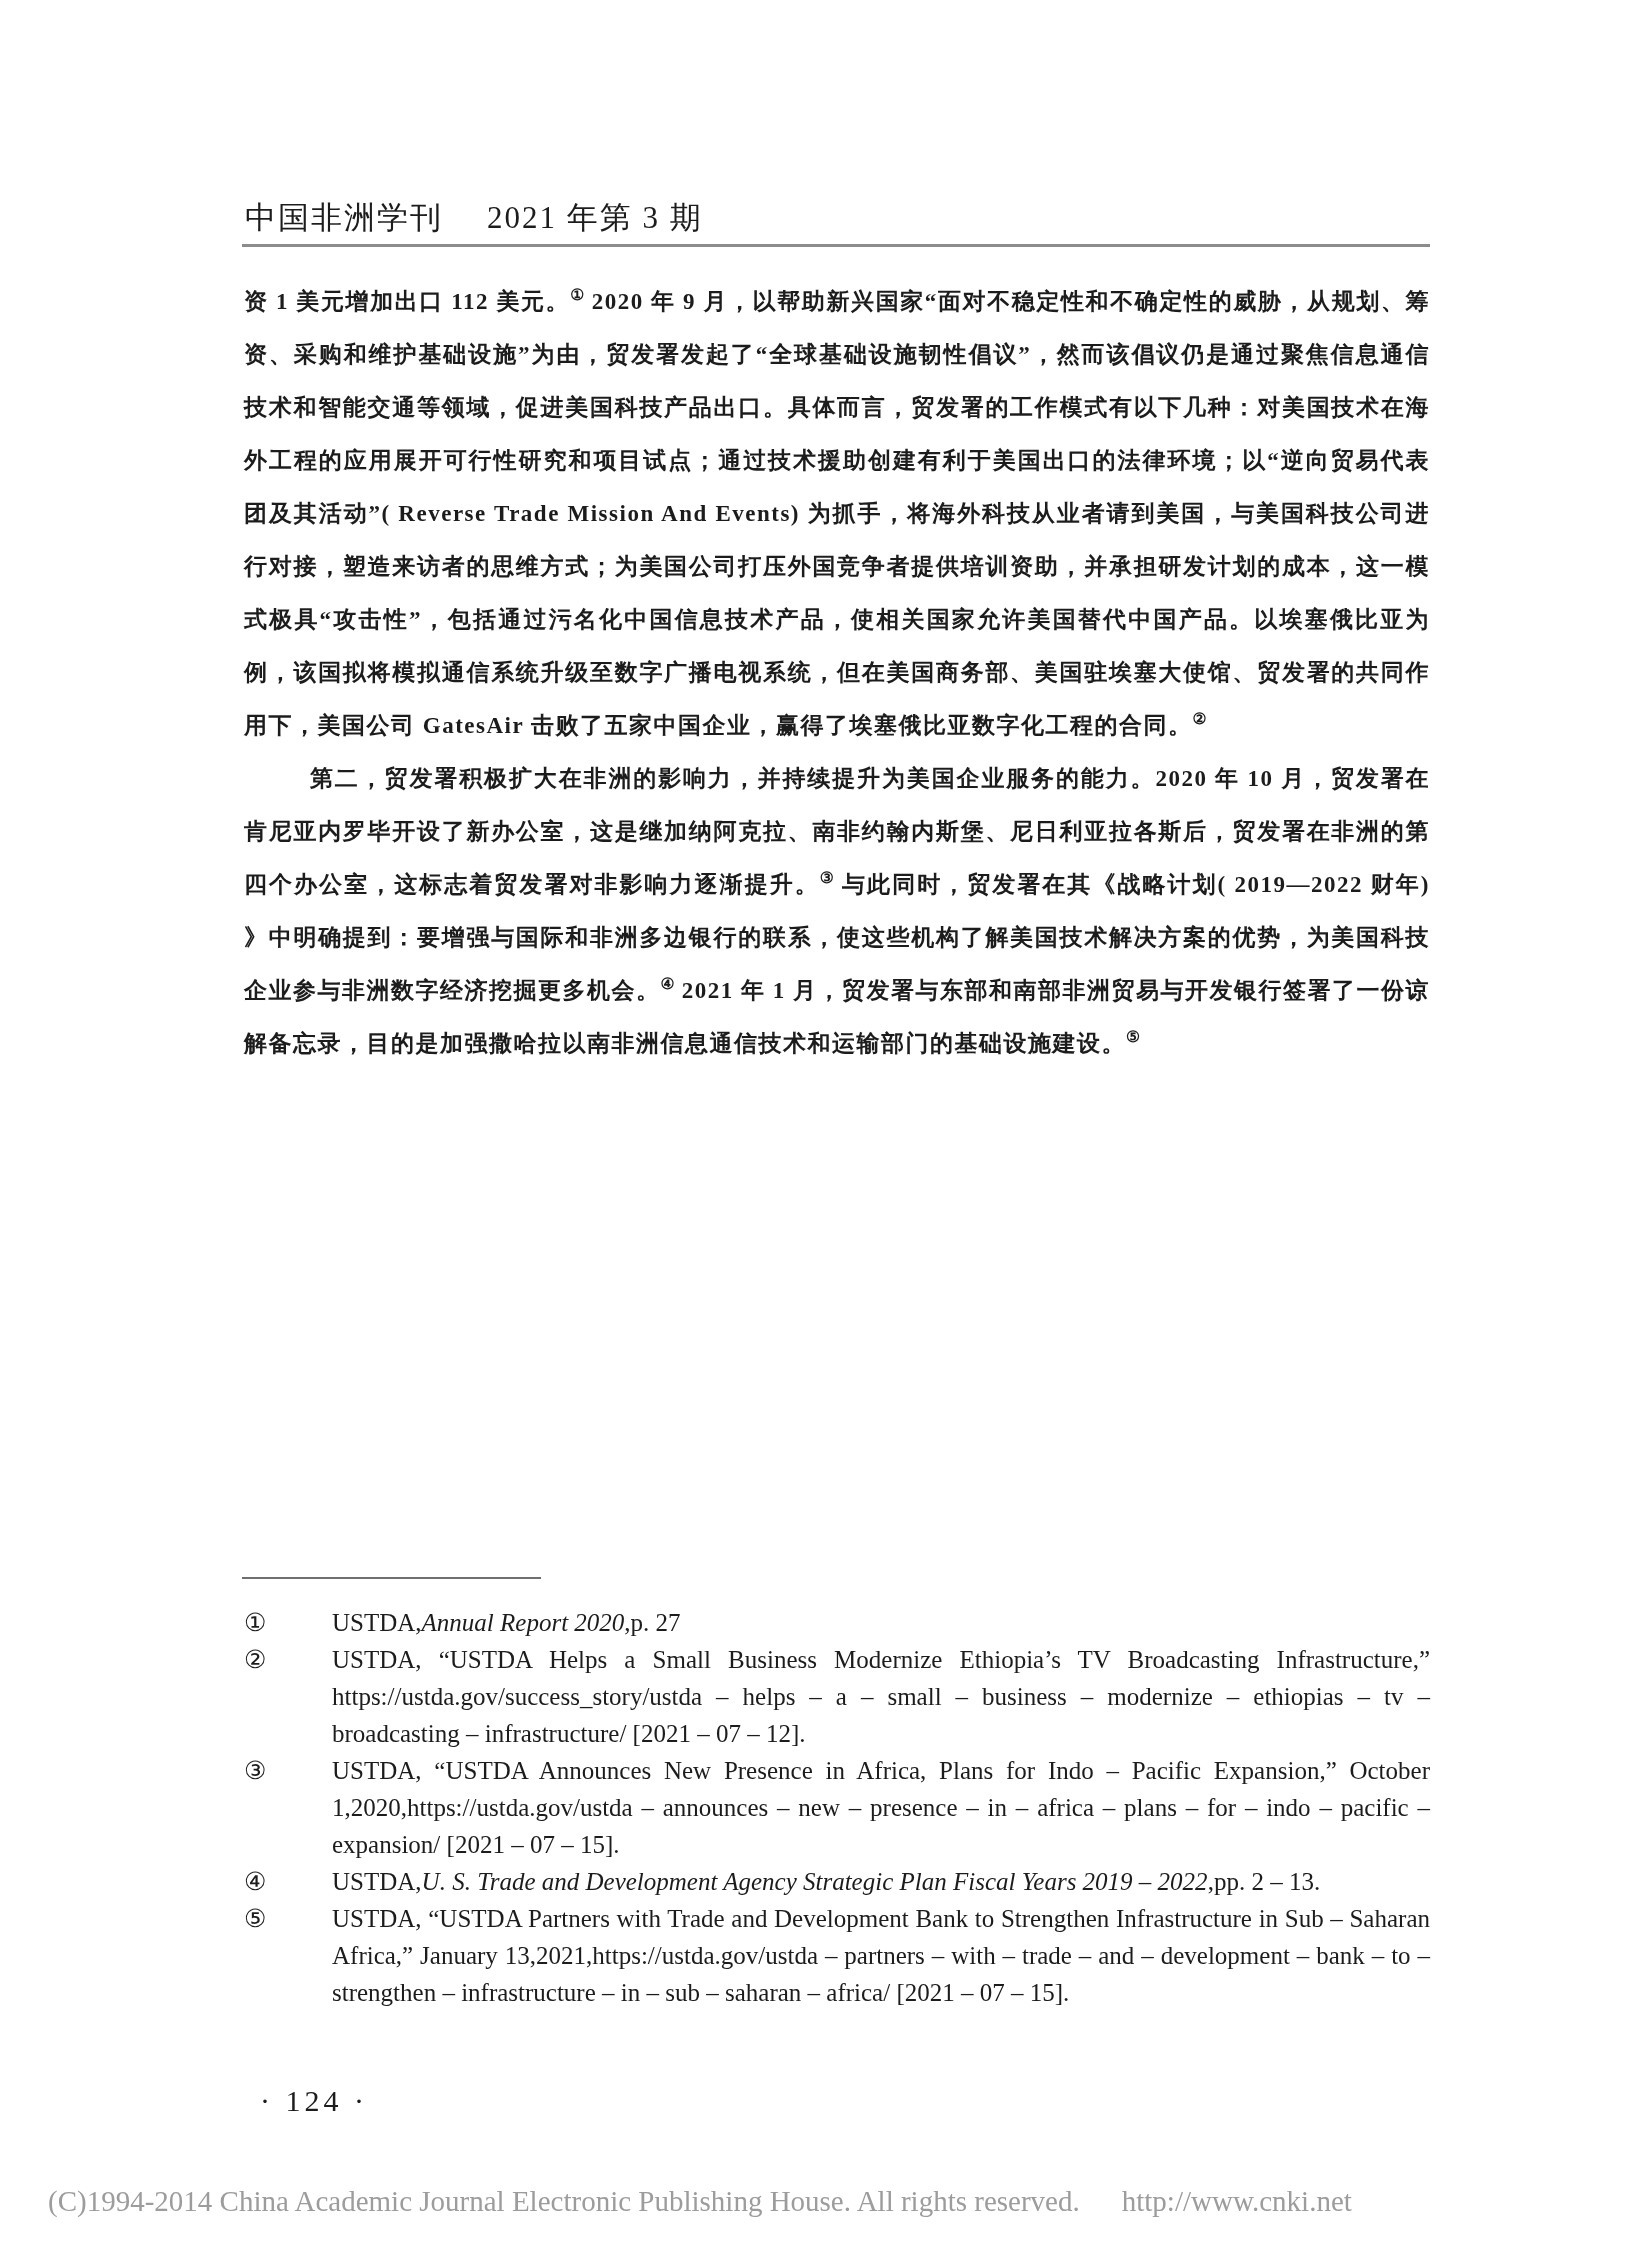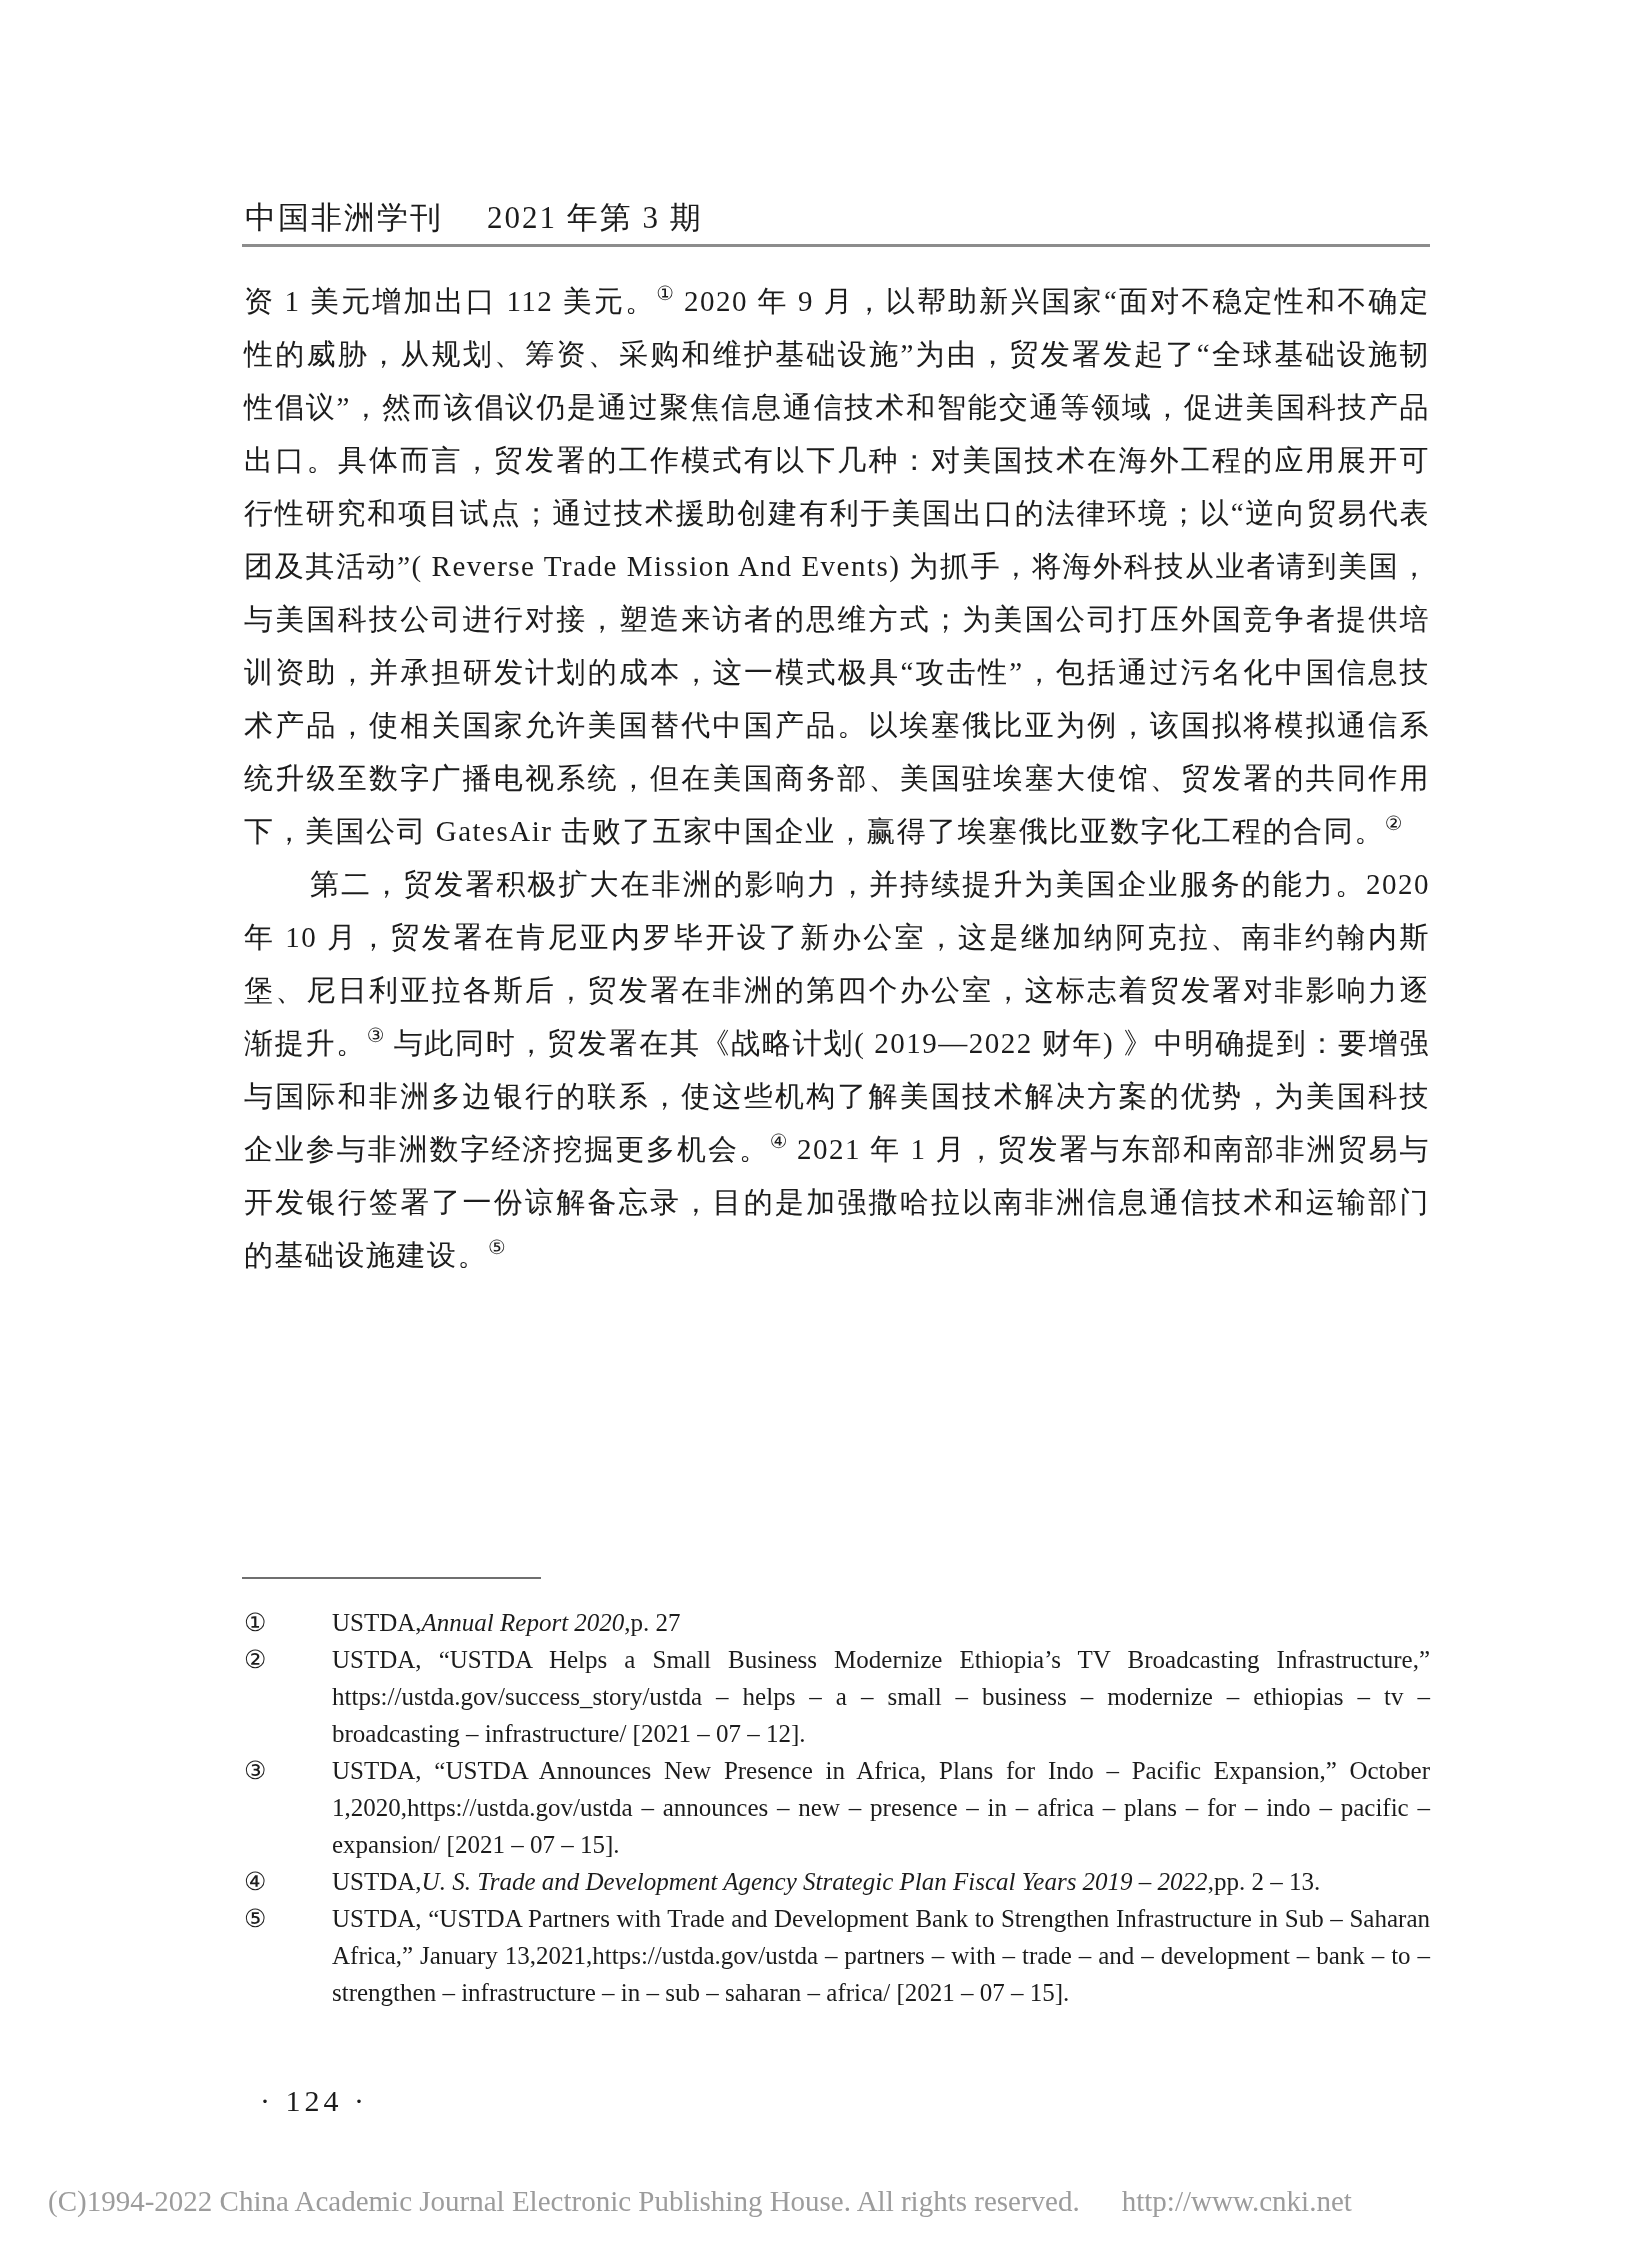--- a/index.html
+++ b/index.html
@@ -19,8 +19,8 @@
   }
   .body-text {
     position:absolute; left:244px; top:275px; width:1186px;
-    font-size:29px; line-height:53px; letter-spacing:1.5px;
-    text-align:justify; text-justify:inter-ideograph;
+    font-size:23px; line-height:53px; letter-spacing:1.5px;
+    text-align:justify; text-justify:inter-ideograph;font-weight:bold;
   }
   .para { margin:0; }
   .para.indent { text-indent:66px; }

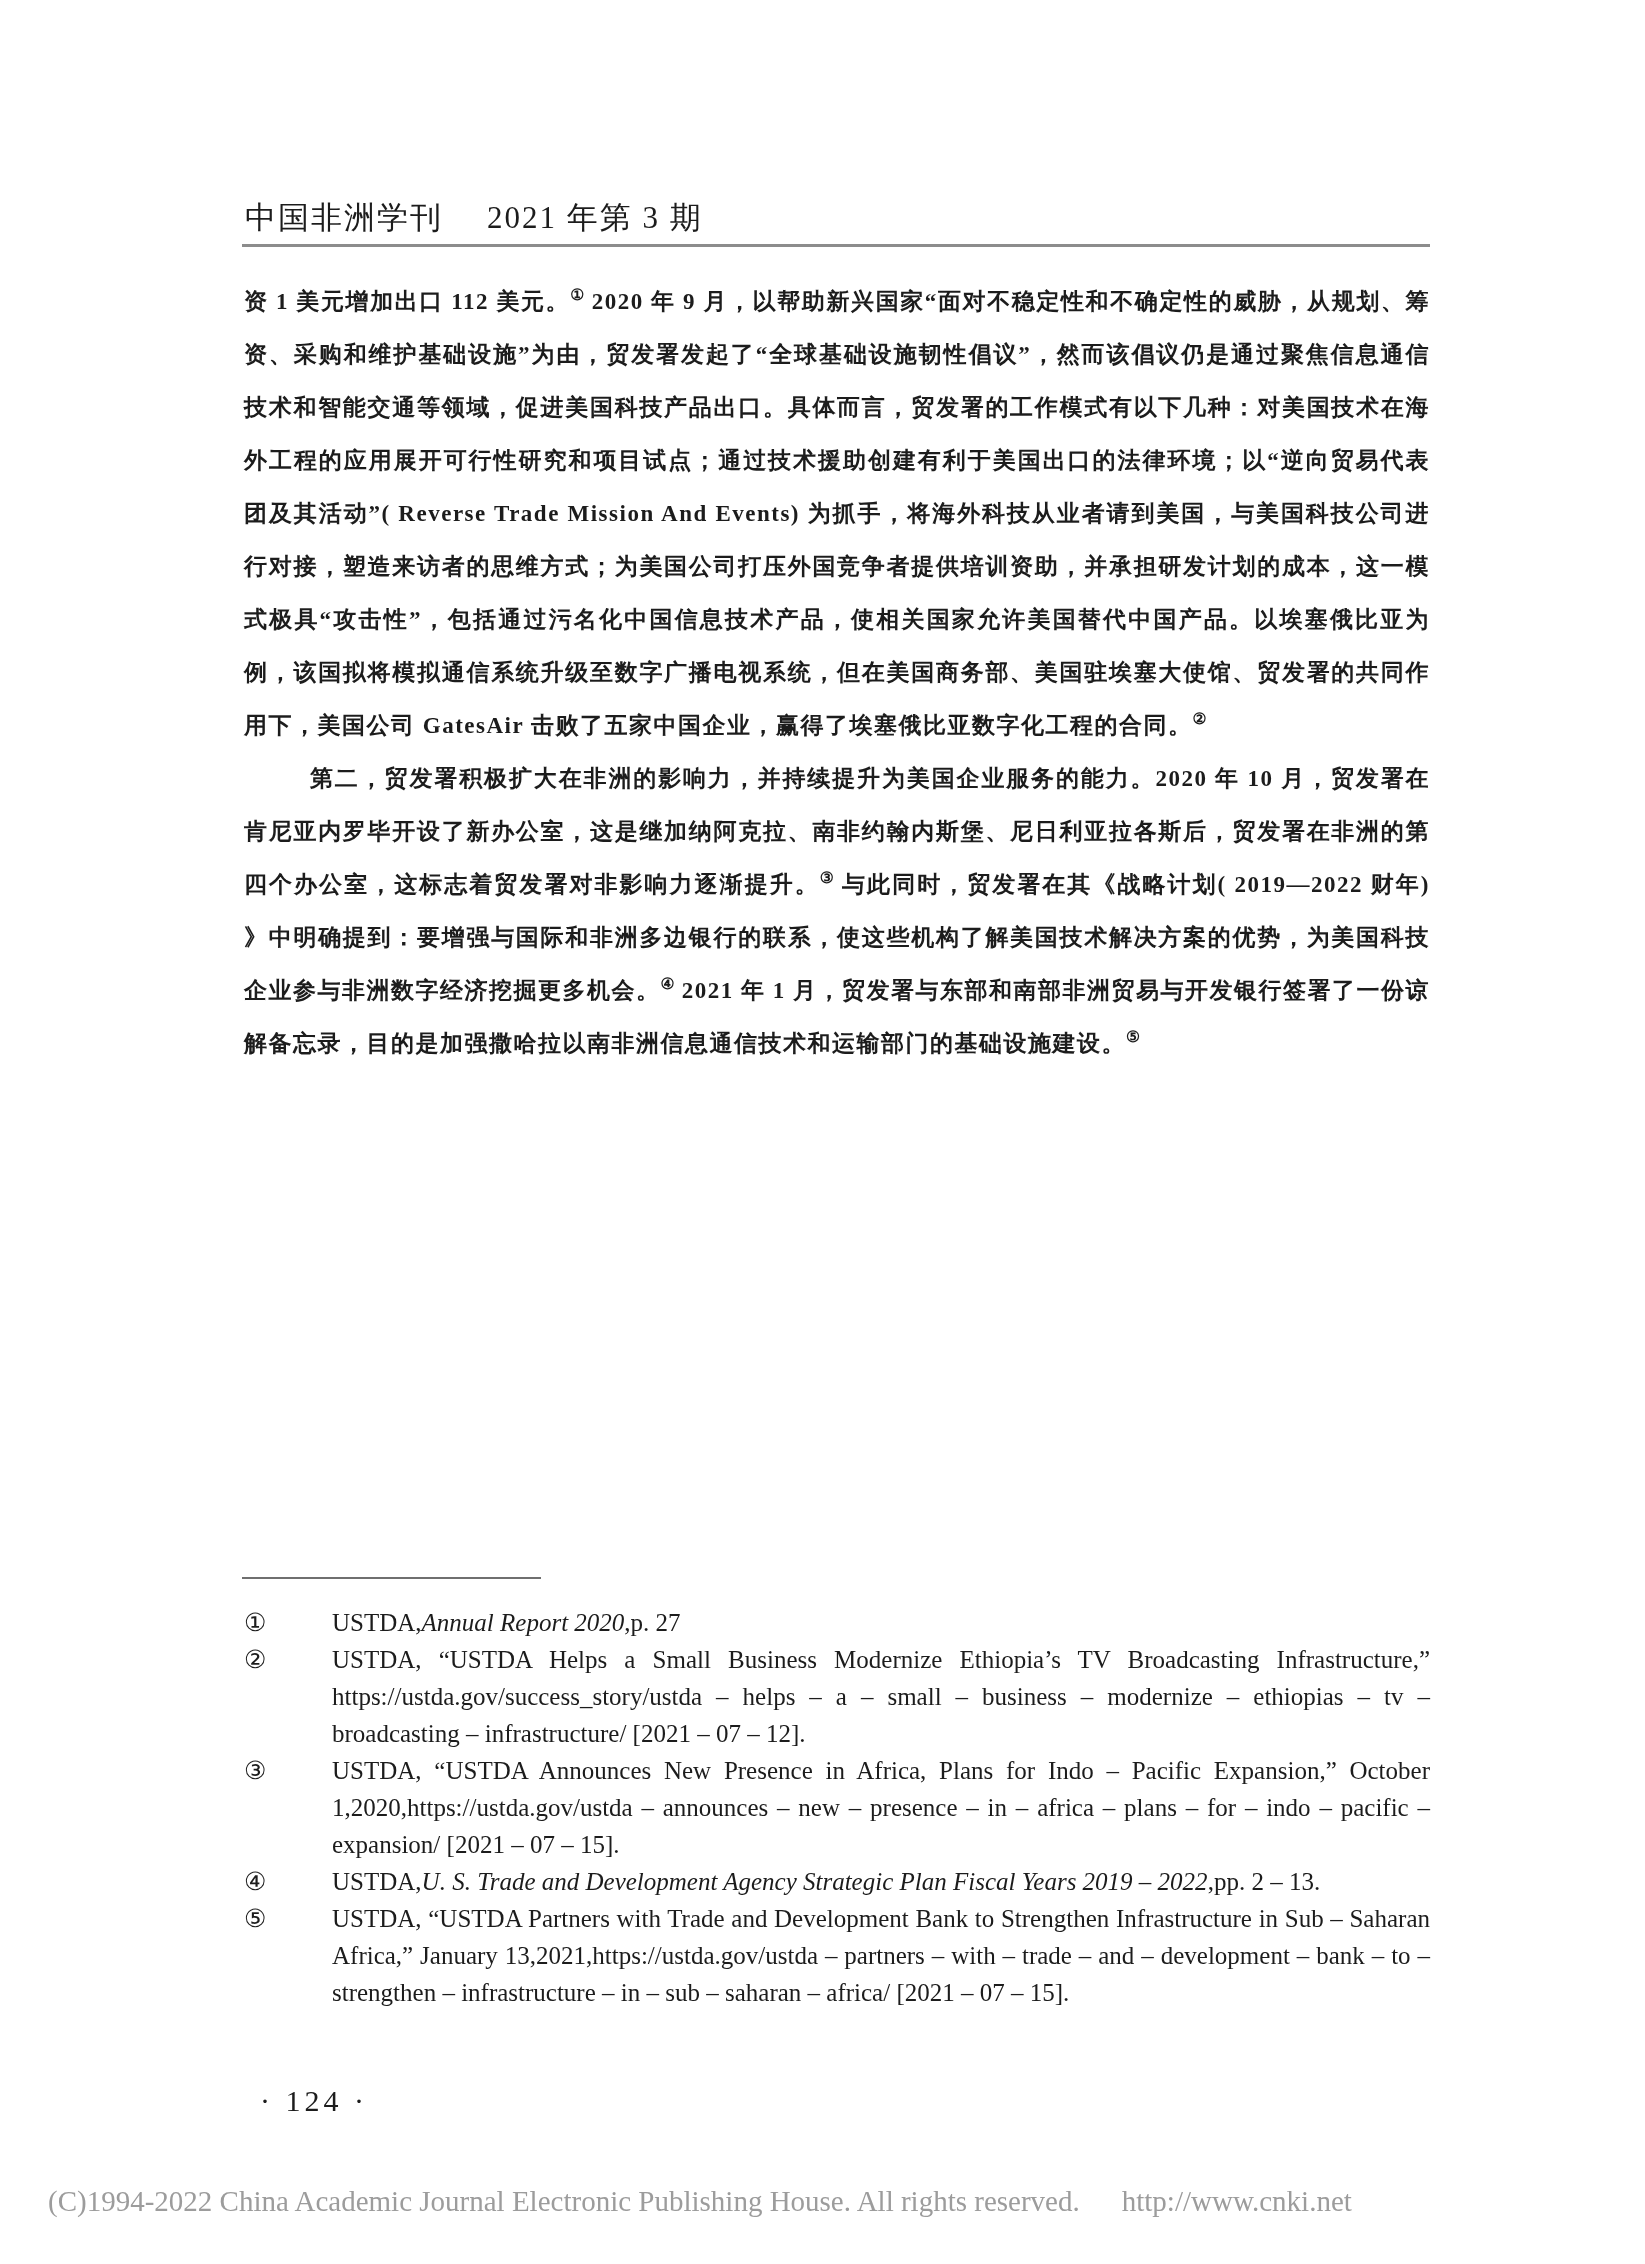--- a/index.html
+++ b/index.html
@@ -90,7 +90,7 @@
   <div class="page-number">· 124 ·</div>
 
   <div class="footer">
-    <span>(C)1994-2022 China Academic Journal Electronic Publishing House. All rights reserved.</span><span class="footer-url">http://www.cnki.net</span>
+    <span>(C)1994-2014 China Academic Journal Electronic Publishing House. All rights reserved.</span><span class="footer-url">http://www.cnki.net</span>
   </div>
 
 </div>

